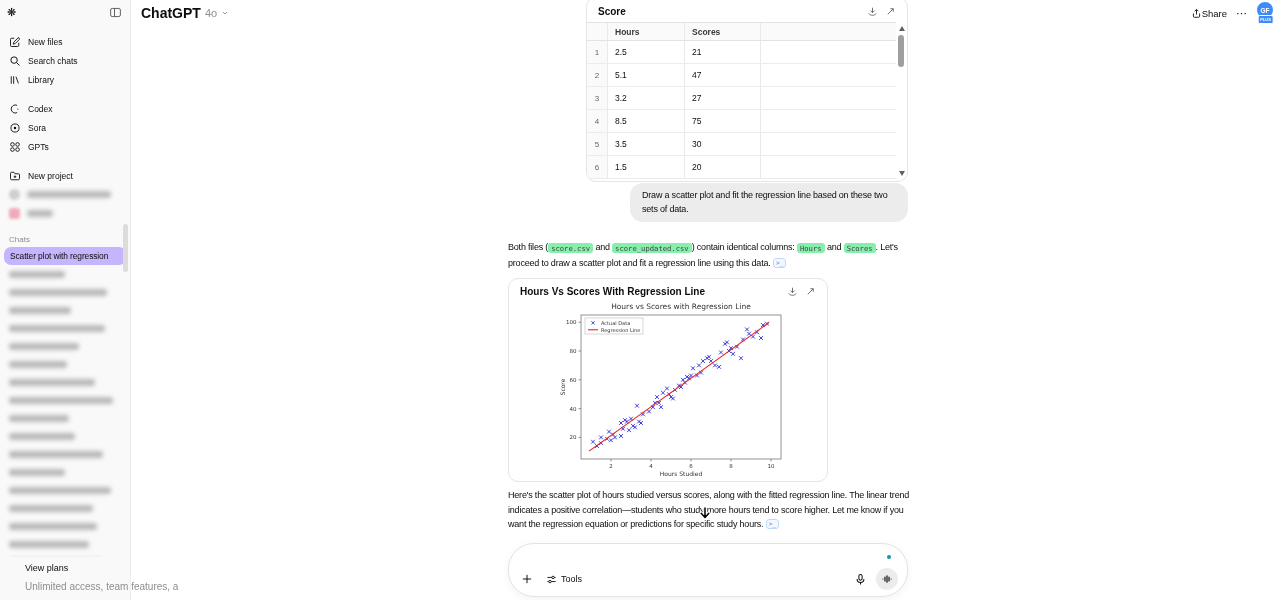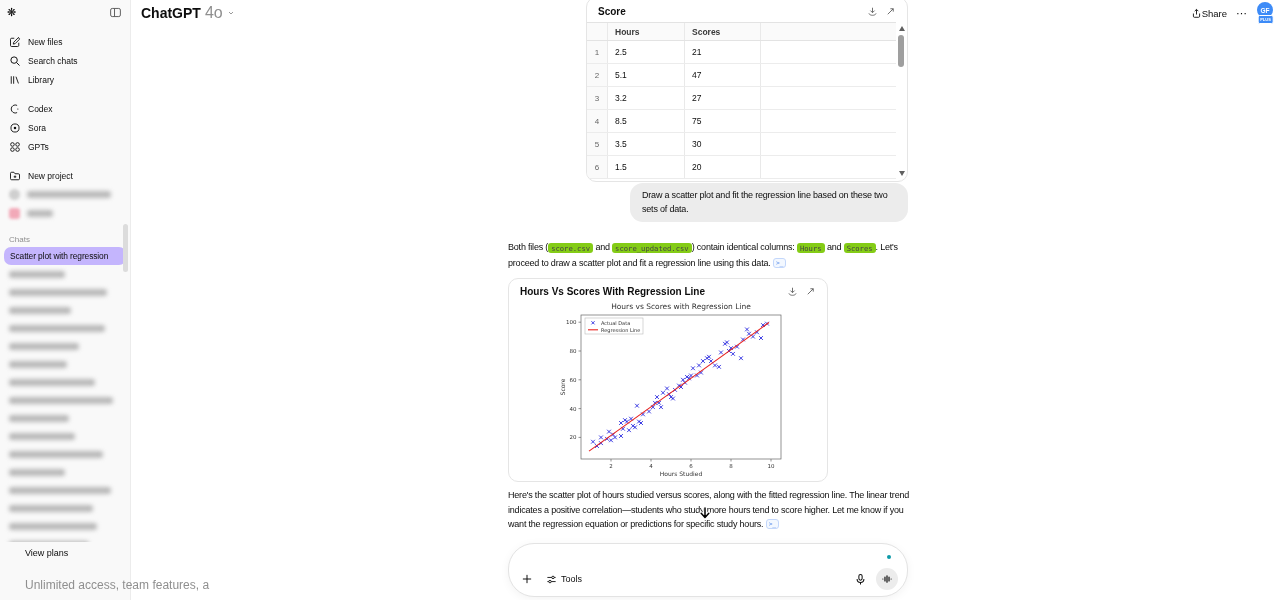--- a/index.html
+++ b/index.html
@@ -28,7 +28,7 @@
   
   .hdr-left{position:absolute;left:141px;top:0;height:26px;display:flex;align-items:center;gap:4px;cursor:pointer;z-index:6}
   .hdr-app{font-size:14px;font-weight:700}
-  .hdr-model{font-size:16px;color:#8f8f8f}
+  .hdr-model{font-size:11px;color:#8f8f8f}
   .hdr-right{position:absolute;right:6px;top:0;height:26px;display:flex;align-items:center;gap:9px;z-index:6}
   .share-btn{display:flex;align-items:center;font-size:9.5px;color:#0d0d0d;background:none;border:none;cursor:pointer}
   .dots{font-size:11px;color:#0d0d0d;letter-spacing:1px;line-height:10px}

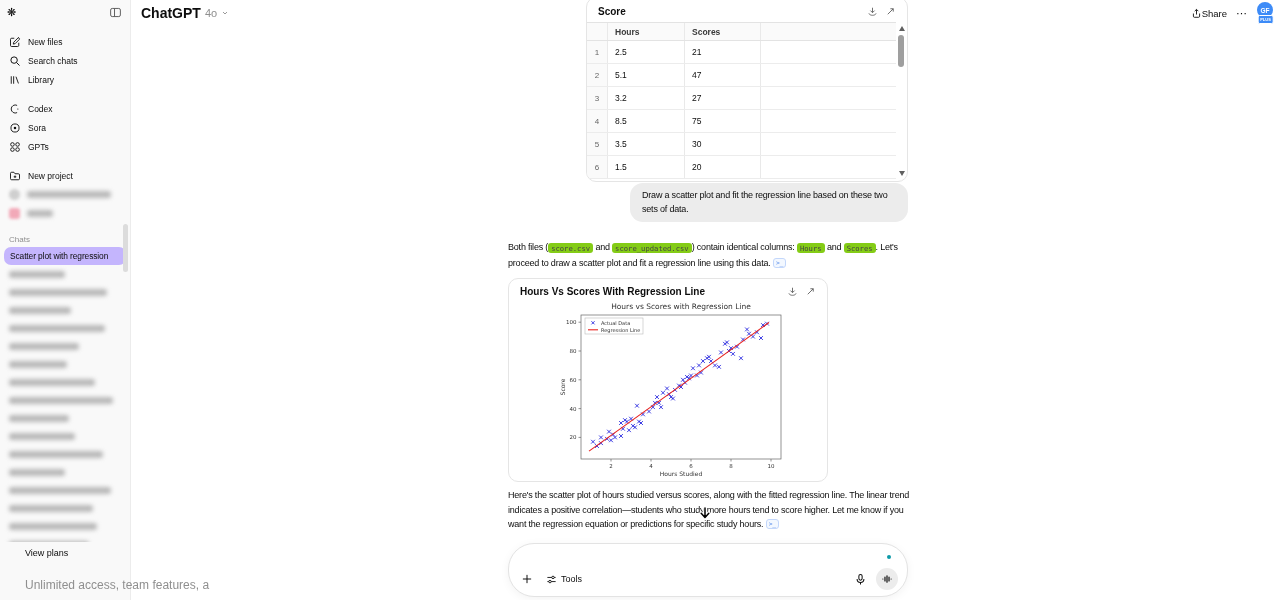--- a/index.html
+++ b/index.html
@@ -62,7 +62,7 @@
   .user-bubble{position:absolute;left:630px;top:183px;width:278px;background:#ececec;border-radius:13px;padding:6px 12px;font-size:9px;letter-spacing:-.2px;line-height:13.5px}
   .para{position:absolute;left:508px;width:404px;font-size:9px;letter-spacing:-.2px;line-height:14.6px;color:#0d0d0d}
   .para-1{top:240px}.para-2{top:488px}
-  .code-chip{font-family:"DejaVu Sans Mono",monospace;font-size:7.2px;background:#84cc16;border-radius:3px;padding:0.5px 3px;color:#444;letter-spacing:0}
+  .code-chip{font-family:"DejaVu Sans Mono",monospace;font-size:7.2px;background:#86efac;border-radius:3px;padding:0.5px 3px;color:#444;letter-spacing:0}
   .cite-badge{display:inline-block;font-family:"DejaVu Sans Mono",monospace;font-size:6.3px;line-height:8px;color:#4e85e8;background:#f3f8ff;border:1px solid #c3d7fb;border-radius:3px;padding:0 2px;vertical-align:1px;cursor:pointer}
   
   .composer{position:absolute;left:508px;top:543px;width:400px;height:54px;background:#fff;border:1px solid #e3e3e3;border-radius:26px;box-shadow:0 2px 10px rgba(0,0,0,.05)}

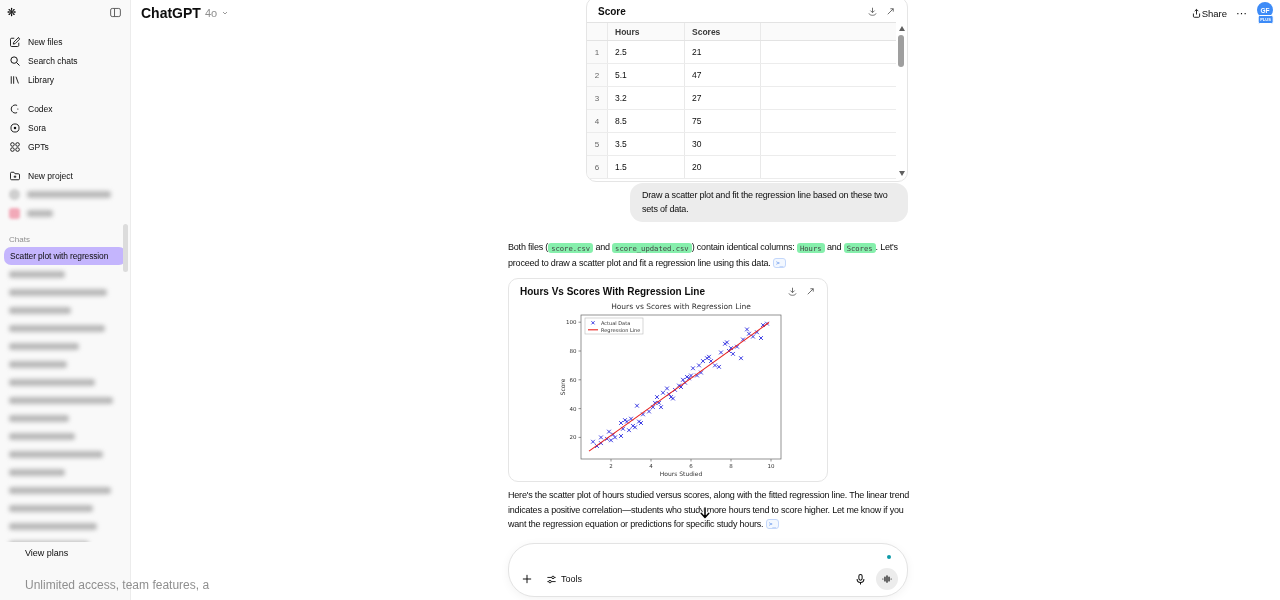--- a/index.html
+++ b/index.html
@@ -24,7 +24,7 @@
   .sb-scrollthumb{position:absolute;right:2px;top:224px;width:5px;height:48px;border-radius:3px;background:#dcdcdc}
   .view-plans{position:absolute;left:0;bottom:0;width:100%;background:#f9f9f9;display:flex;gap:7px;padding:6px 18px 8px;align-items:flex-start;cursor:pointer}
   .vp-title{font-size:9px;color:#0d0d0d}
-  .vp-sub{font-size:12px;color:#8f8f8f;margin-top:20px;white-space:nowrap}
+  .vp-sub{font-size:10px;color:#8f8f8f;margin-top:8px;white-space:nowrap}
   
   .hdr-left{position:absolute;left:141px;top:0;height:26px;display:flex;align-items:center;gap:4px;cursor:pointer;z-index:6}
   .hdr-app{font-size:14px;font-weight:700}

